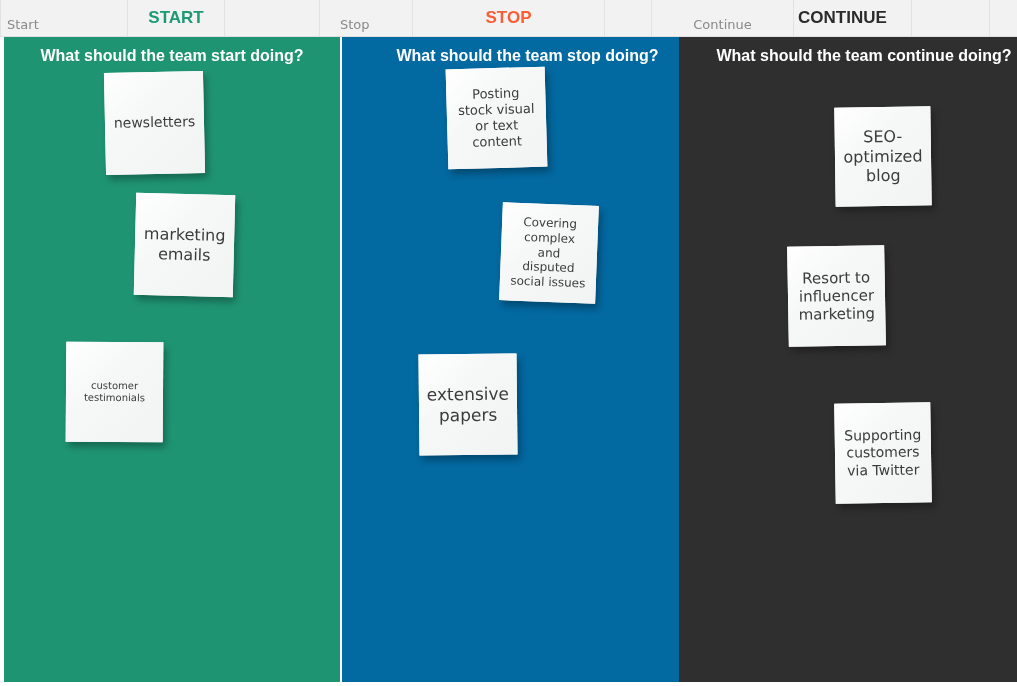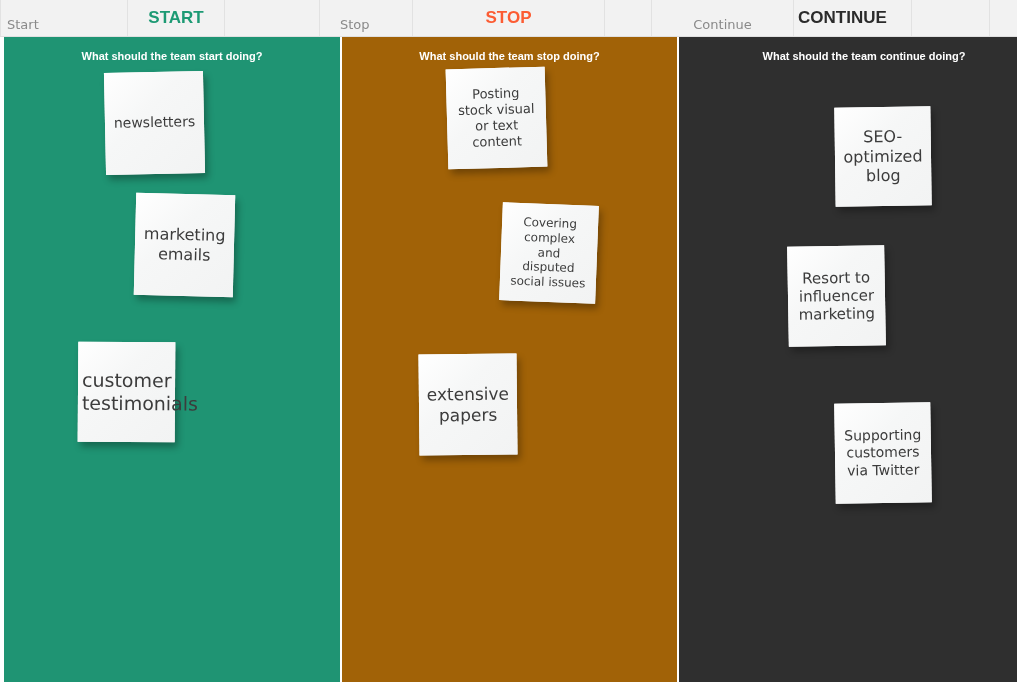--- a/index.html
+++ b/index.html
@@ -84,7 +84,7 @@
     align-items: center;
     justify-content: center;
     color: #ffffff;
-    font-size: 11px;
+    font-size: 16px;
     font-weight: bold;
     font-family: "Liberation Sans", sans-serif;
     text-align: left;

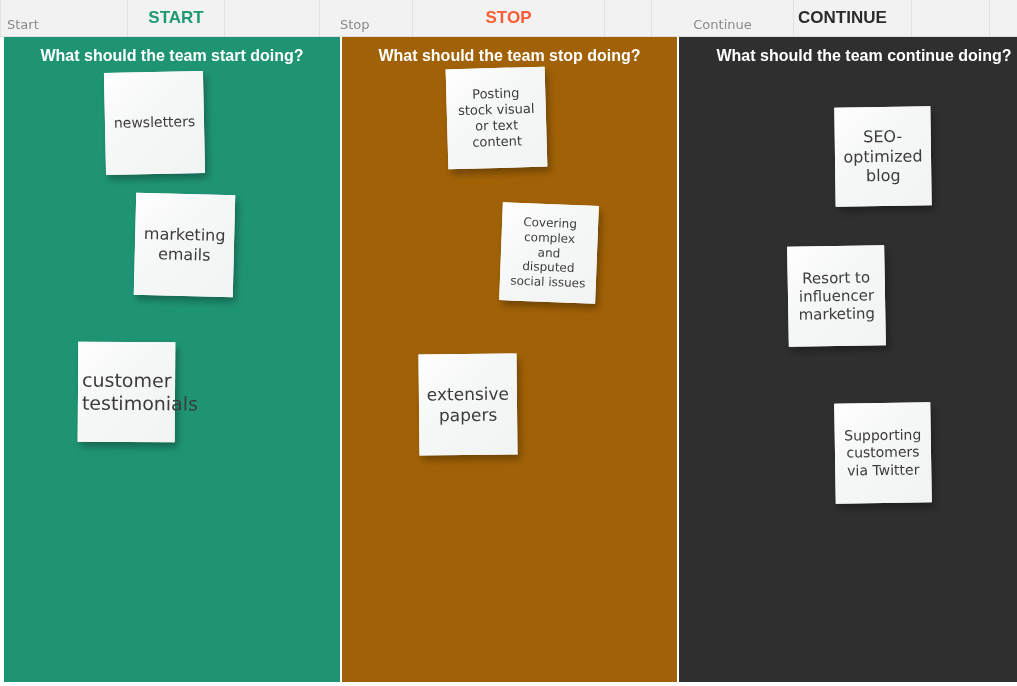--- a/index.html
+++ b/index.html
@@ -163,7 +163,7 @@
     </div>
   </div>
 
-  <div class="column" id="col-stop" style="left: 342px; width: 335px; background: #a16207;">
+  <div class="column" id="col-stop" style="left: 342px; width: 335px; background: #0369a1; padding-left: 36px;">
     <div class="col-header">What should the team stop doing?</div>
 
     <div class="note" style="left:105px;top:31px;width:99px;height:100px;transform:rotate(-1.6deg);font-size:13px;">

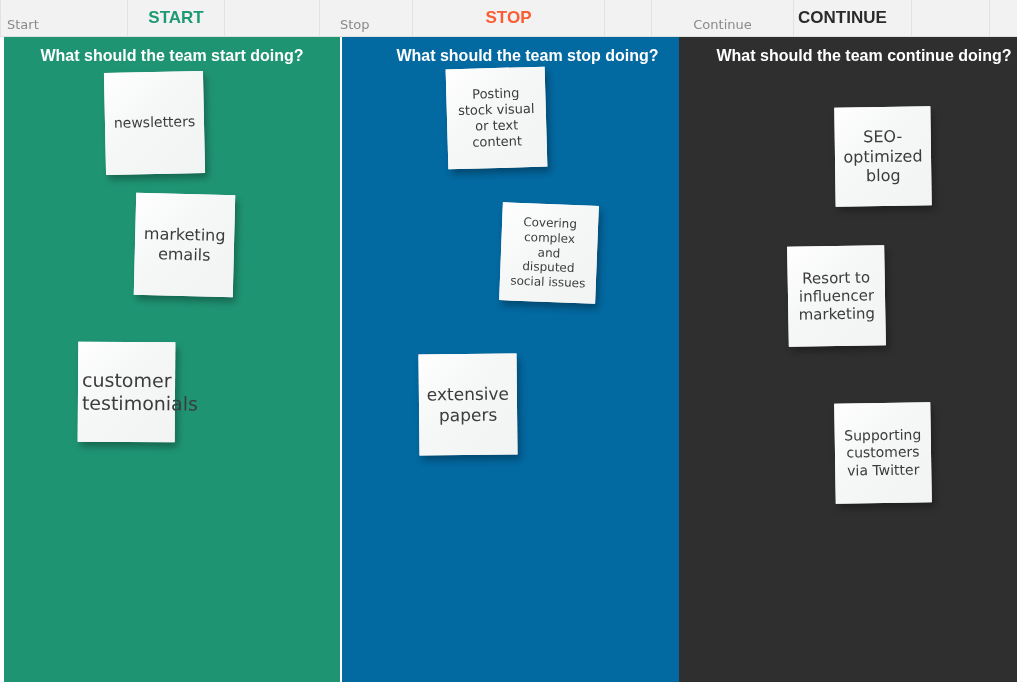--- a/index.html
+++ b/index.html
@@ -158,7 +158,7 @@
       <span>marketing<br>emails</span>
     </div>
 
-    <div class="note" style="left:74px;top:305px;width:97px;height:100px;transform:rotate(0.4deg);font-size:19px;">
+    <div class="note" style="left:62px;top:305px;width:97px;height:100px;transform:rotate(0.4deg);font-size:10px;">
       <span>customer<br>testimonials</span>
     </div>
   </div>

